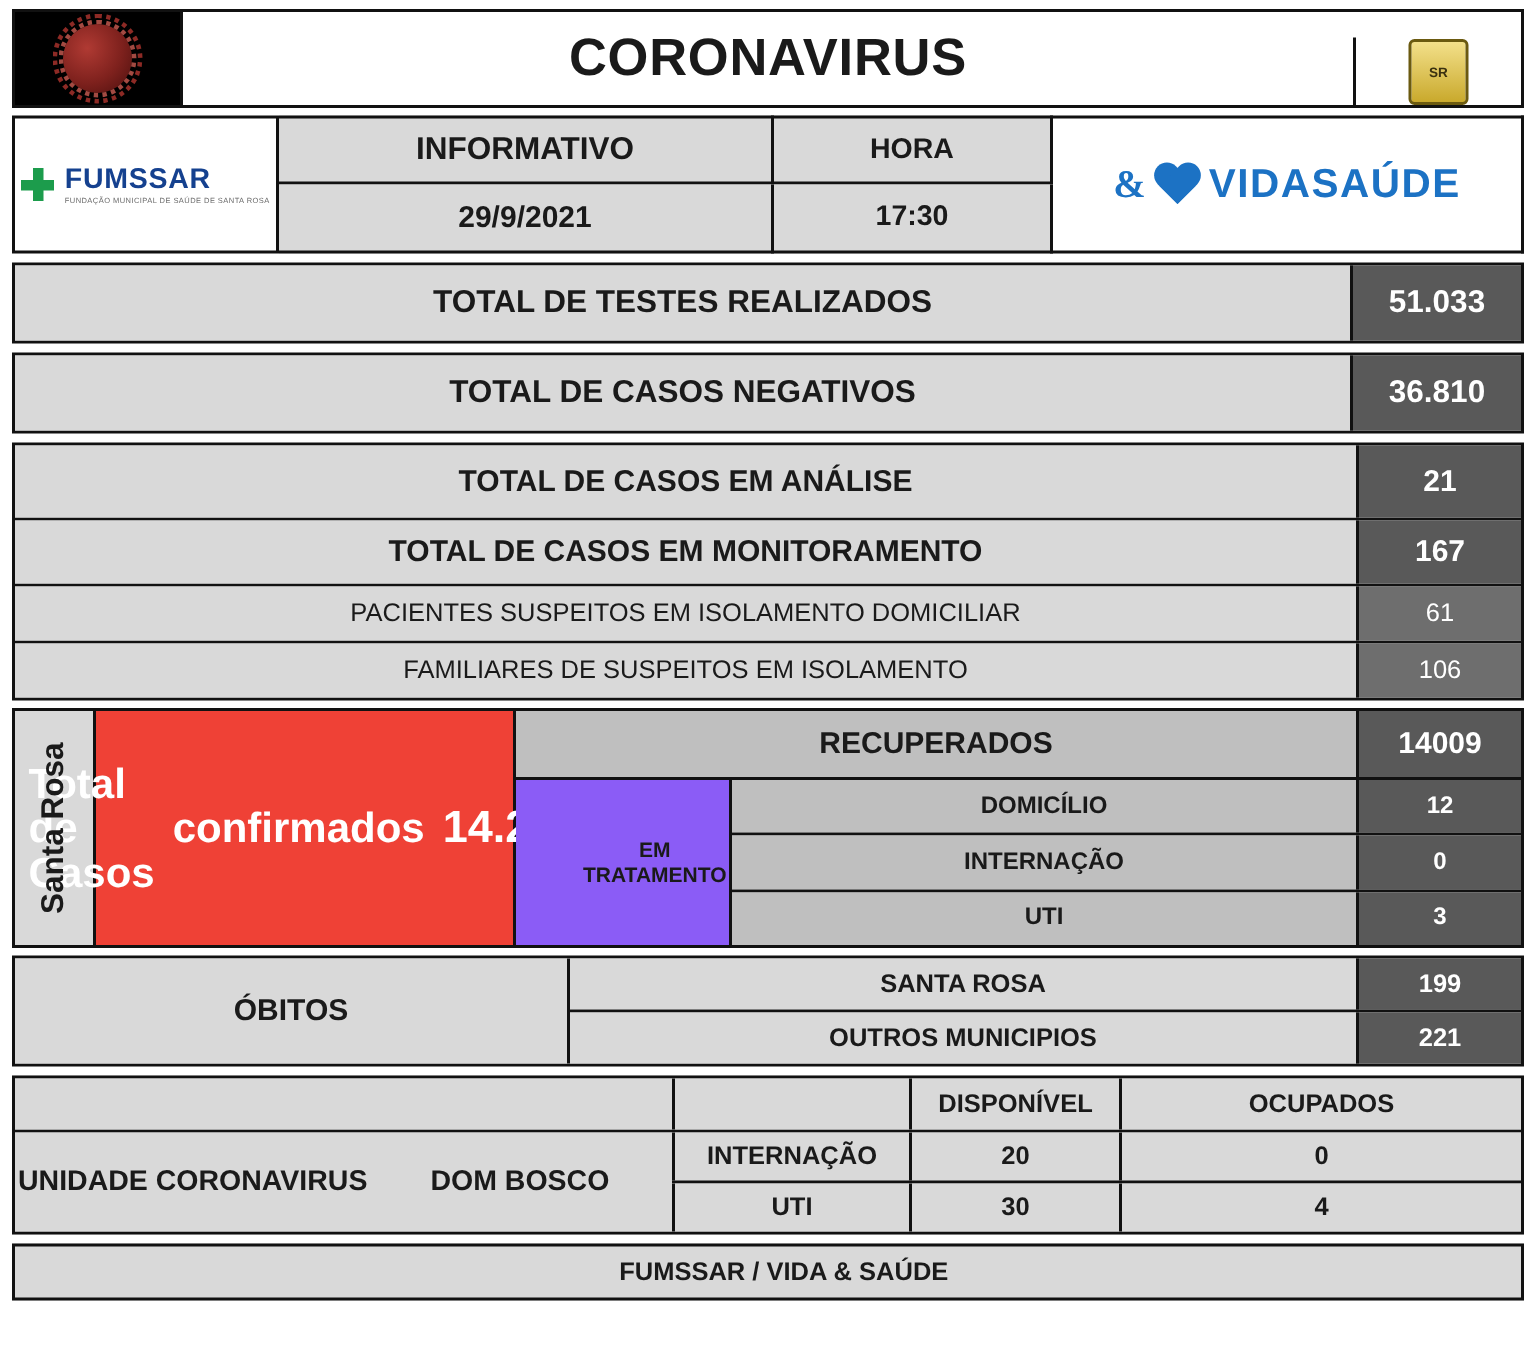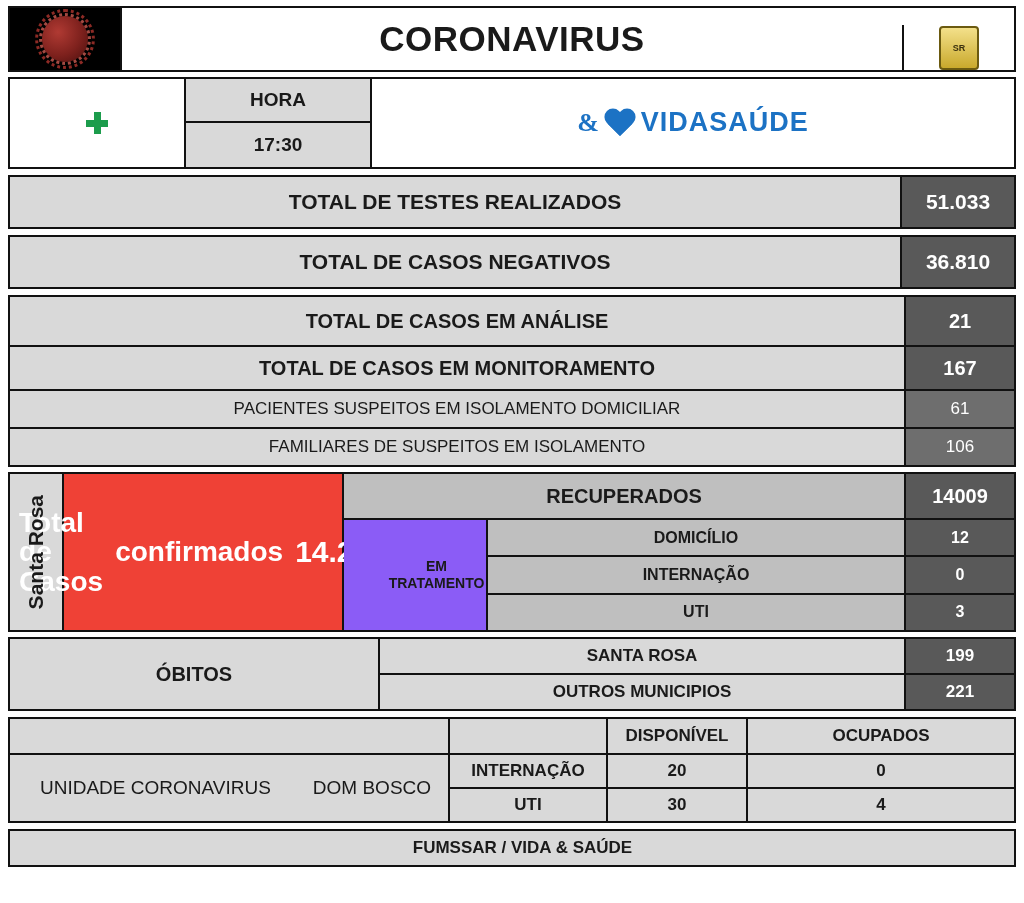--- a/index.html
+++ b/index.html
@@ -311,6 +311,10 @@
       <div class="fum-cross"></div>
     </div>
 
+    <div class="info-mid" style="width:330px">
+      <div class="info-cellbox" style="height:46px;font-size:21px">INFORMATIVO</div>
+      <div class="info-cellbox" style="height:46px;border-top:none;font-size:20px">29/9/2021</div>
+    </div>
 
     <div class="info-mid" style="width:186px">
       <div class="info-cellbox" style="height:46px;font-size:19px">HORA</div>

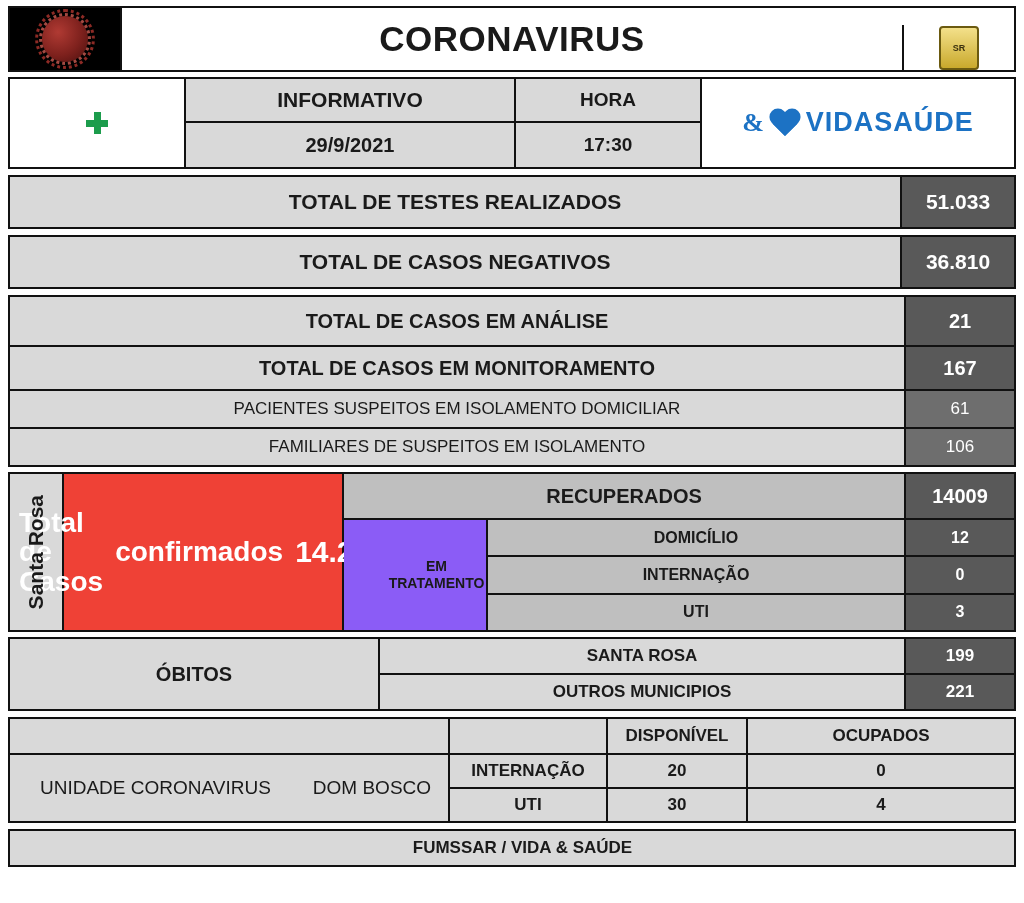--- a/index.html
+++ b/index.html
@@ -309,6 +309,10 @@
   <div class="info-band">
     <div class="fumssar-box">
       <div class="fum-cross"></div>
+      <div>
+        <div class="fum-text">FUMSSAR</div>
+        <div class="fum-sub">FUNDAÇÃO MUNICIPAL DE SAÚDE DE SANTA ROSA</div>
+      </div>
     </div>
 
     <div class="info-mid" style="width:330px">

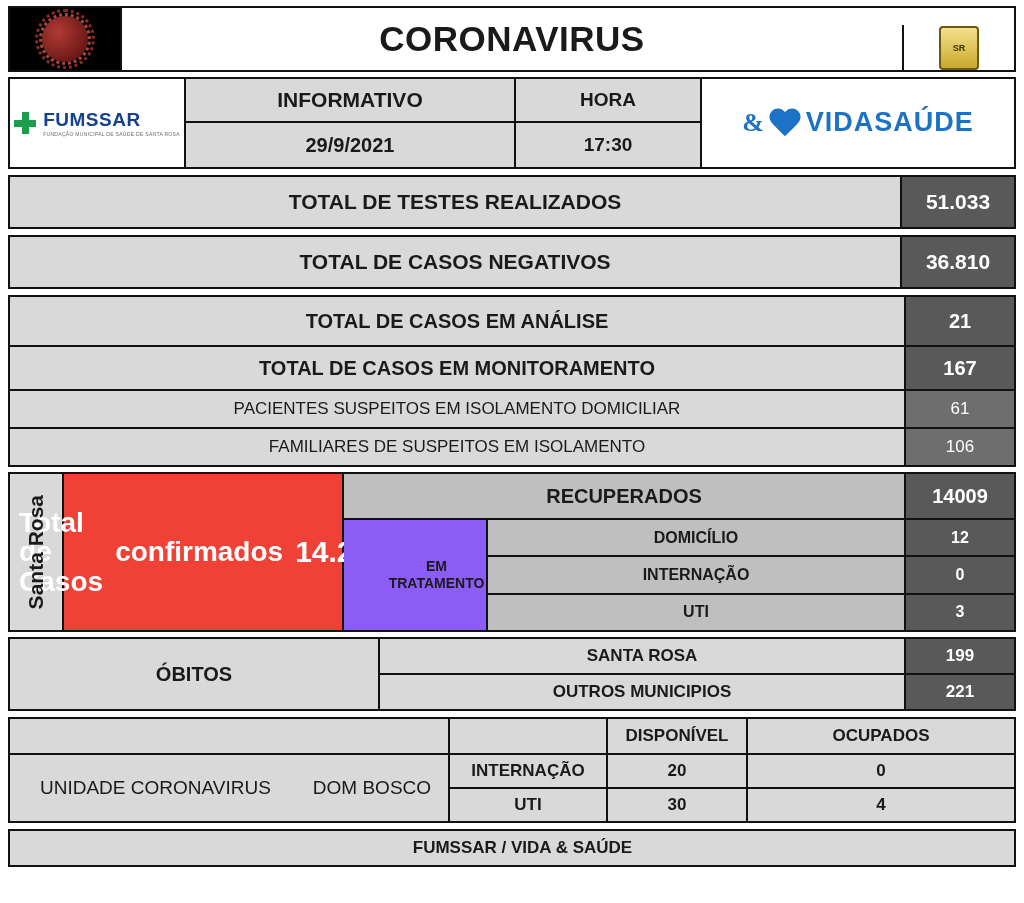--- a/index.html
+++ b/index.html
@@ -268,8 +268,8 @@
     flex: 1;
     display: flex; align-items: center; justify-content: flex-start;
     gap: 42px;
-    padding-left: 30px;
-    font-size: 19px; font-weight: normal;
+    padding-left: 2px;
+    font-size: 19px; font-weight: bold;
     background: #d9d9d9;
   }
   .uni-grid { display: flex; flex-direction: column; }

